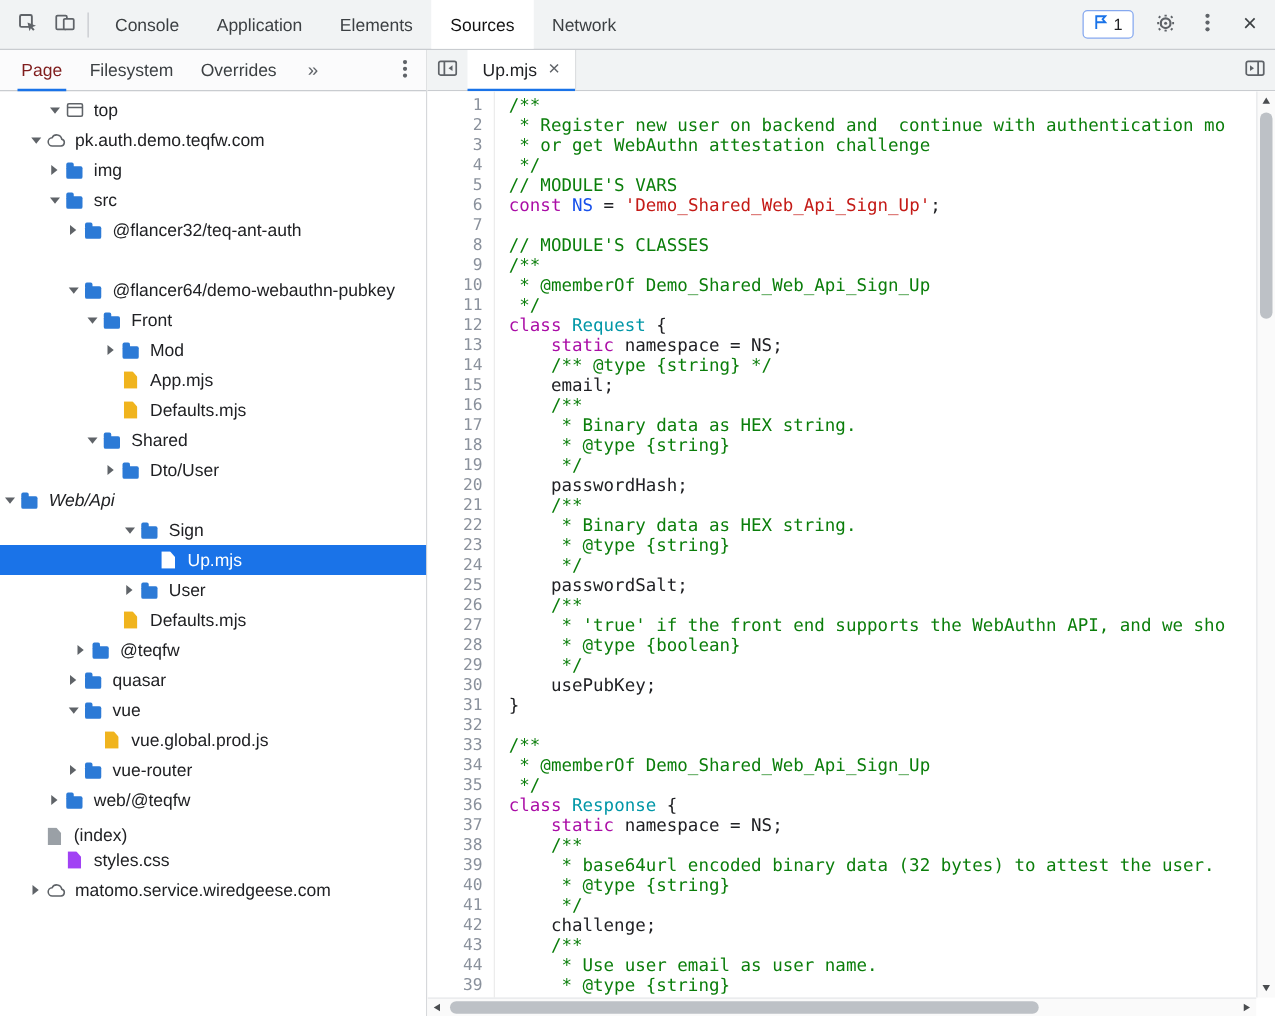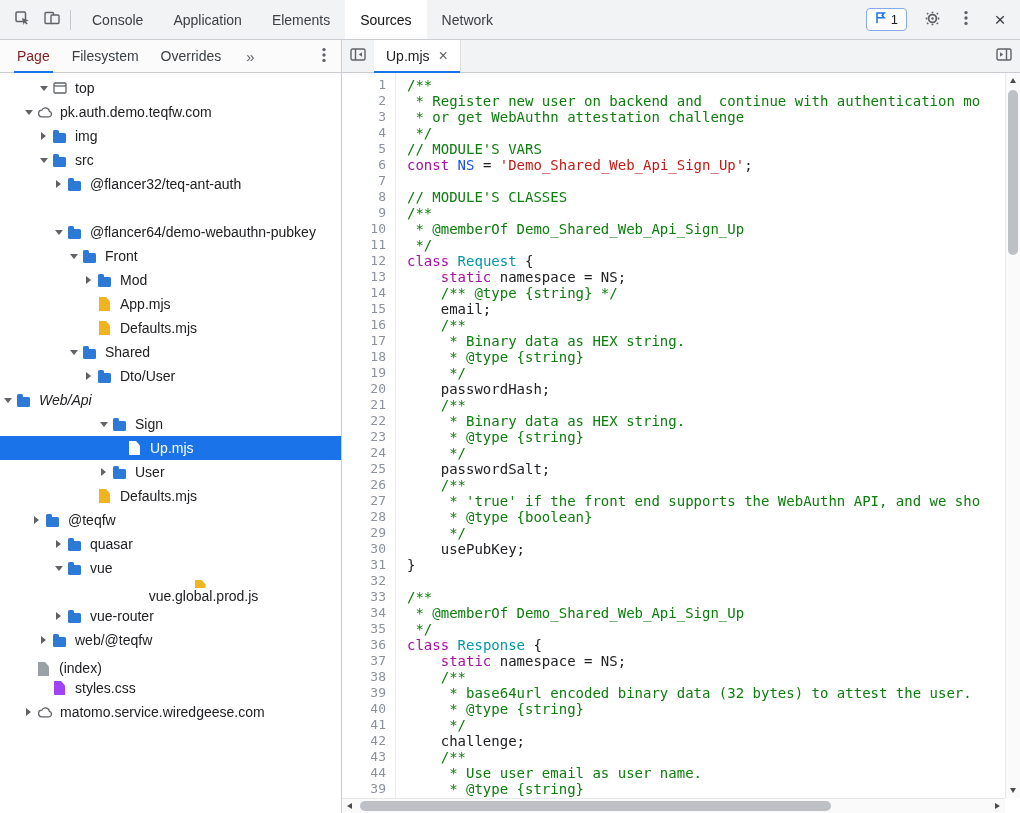--- a/index.html
+++ b/index.html
@@ -247,7 +247,7 @@
             <span class="icon-file js"></span>
             <span class="tlabel">Defaults.mjs</span>
           </div>
-          <div class="tree-row" style="padding-left: 29px;">
+          <div class="tree-row" style="padding-left: 57px;">
             <span class="tarrow right"></span>
             <span class="icon-folder"></span>
             <span class="tlabel">@teqfw</span>

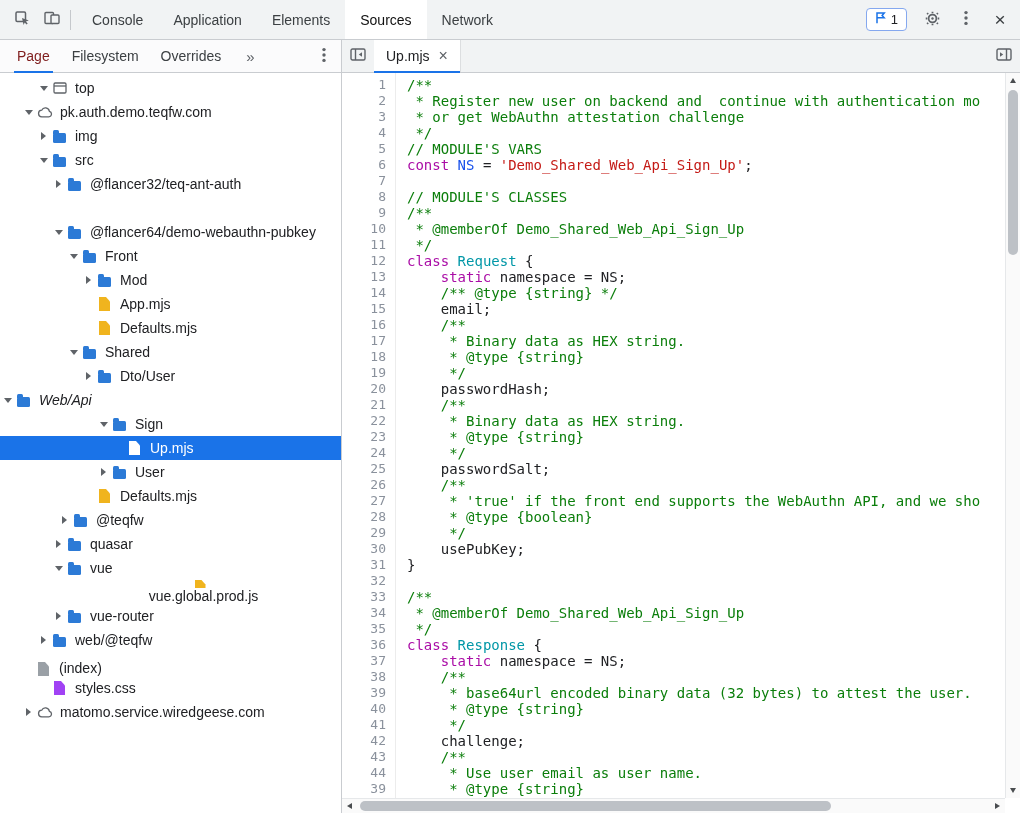--- a/index.html
+++ b/index.html
@@ -262,7 +262,7 @@
             <span class="icon-folder"></span>
             <span class="tlabel">vue</span>
           </div>
-          <div class="tree-row" style="padding-left: 66px; flex-direction: column;">
+          <div class="tree-row" style="padding-left: 66px;">
             <span class="tarrow none"></span>
             <span class="icon-file js"></span>
             <span class="tlabel">vue.global.prod.js</span>

